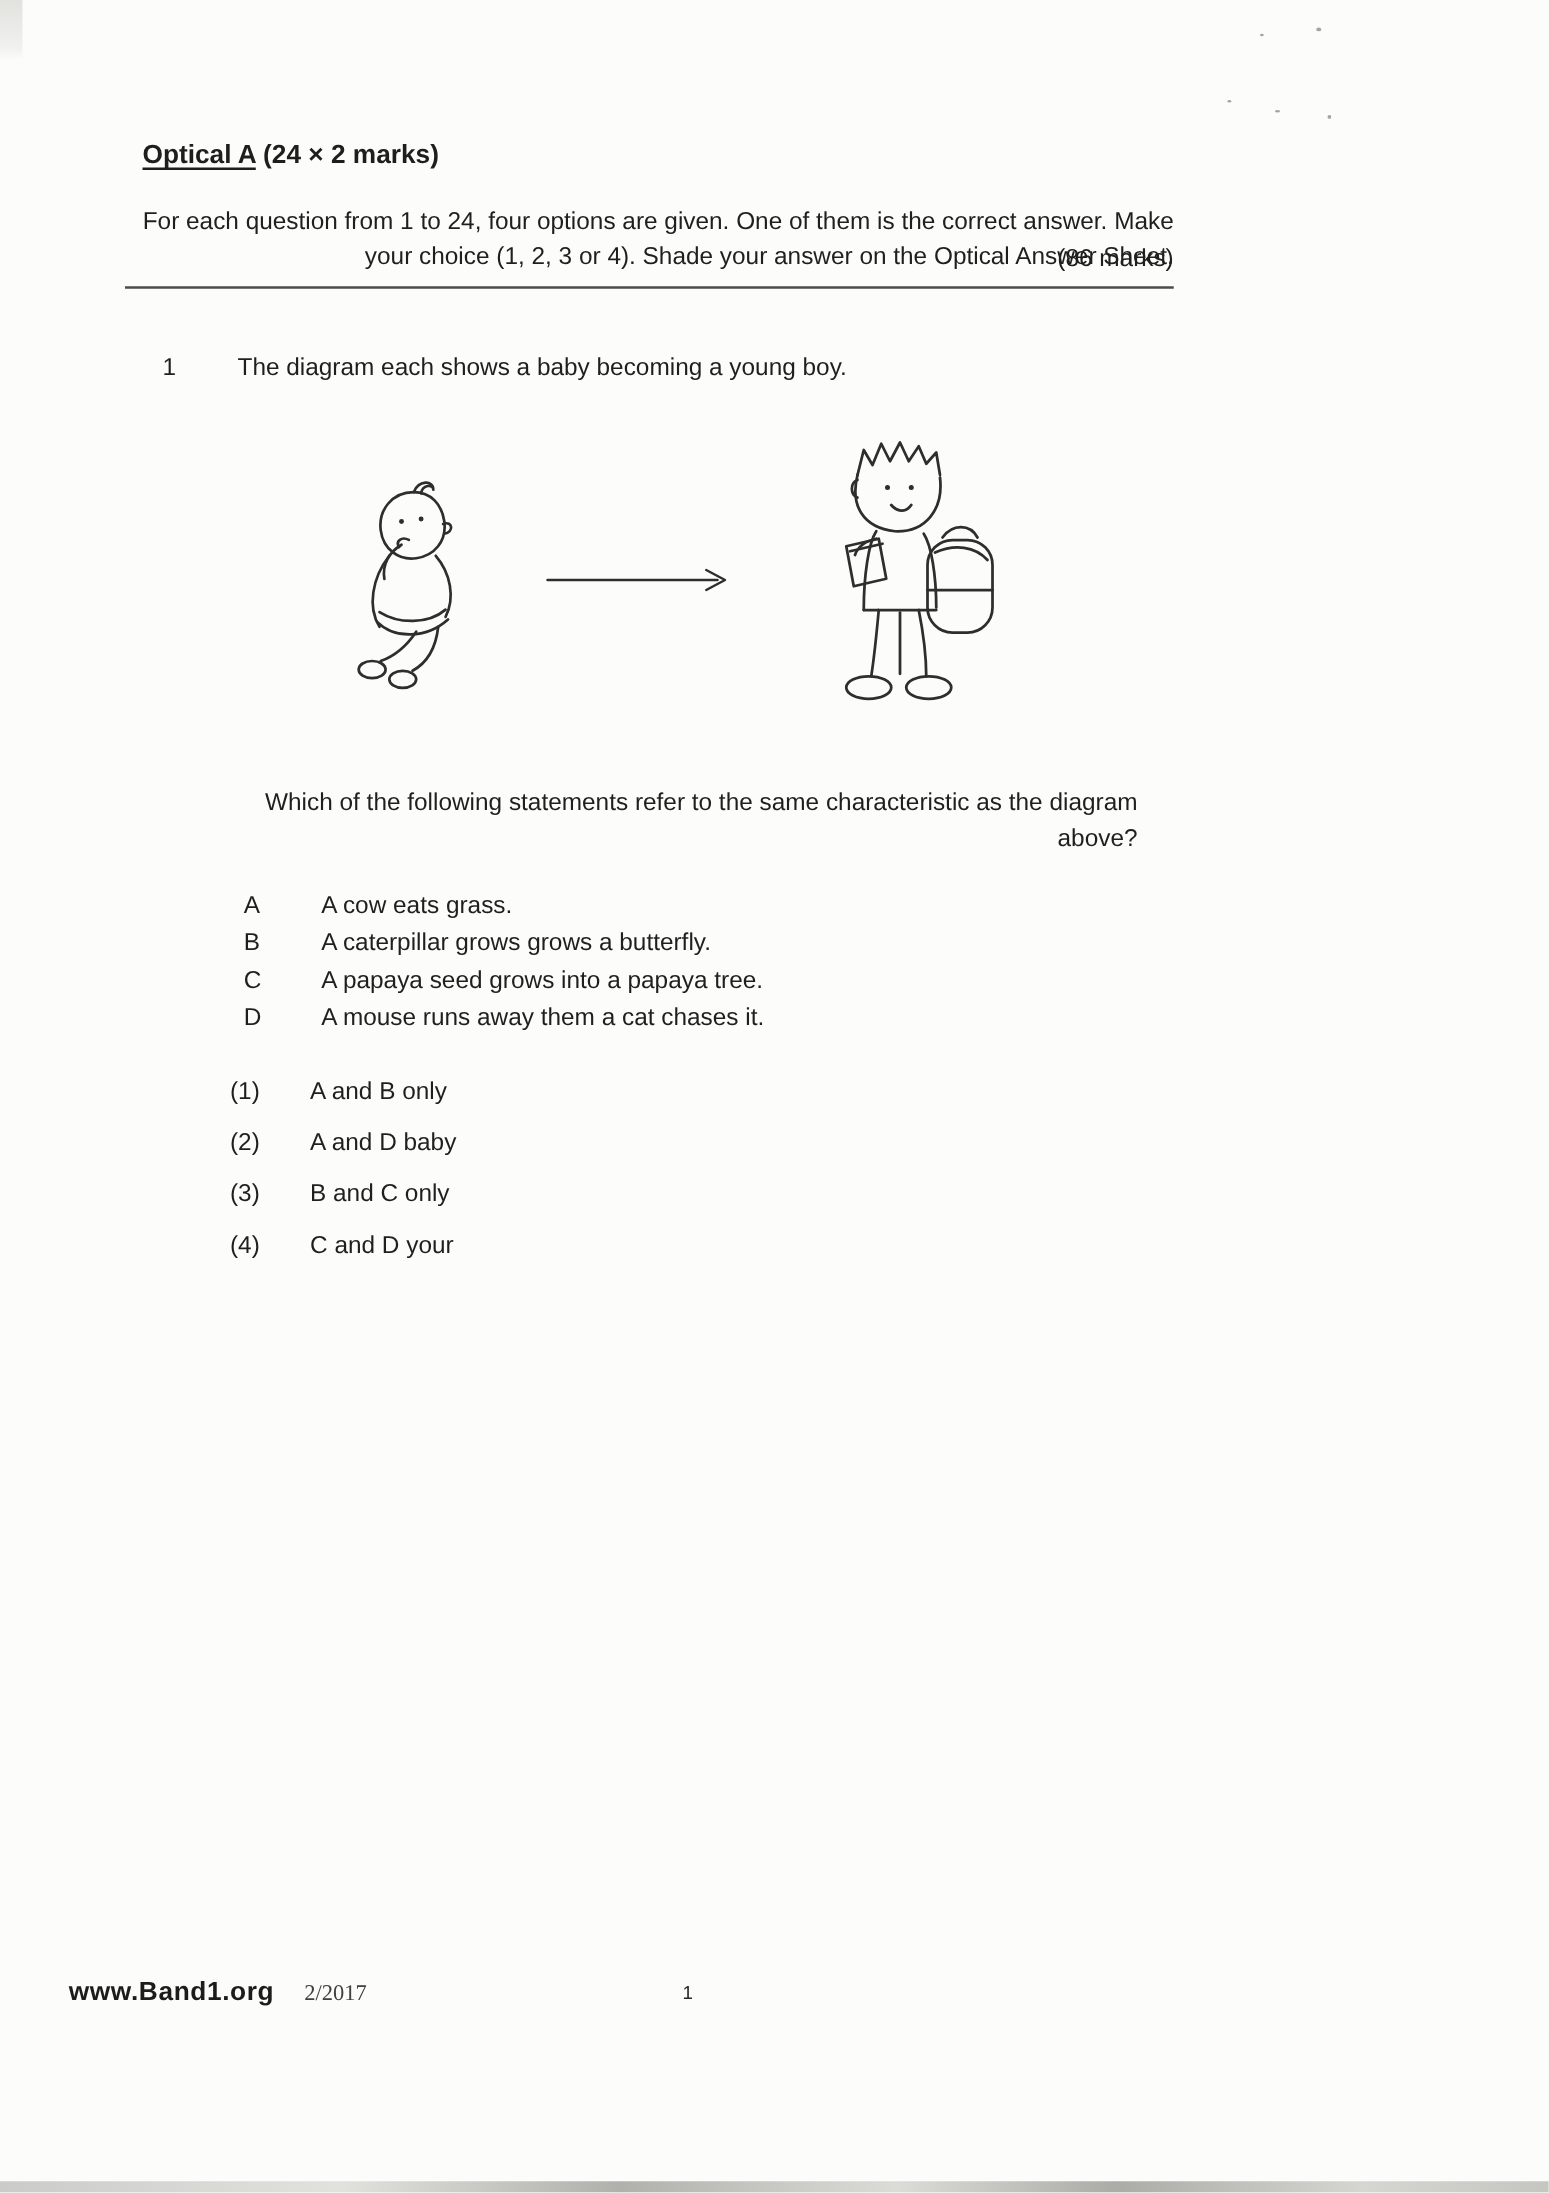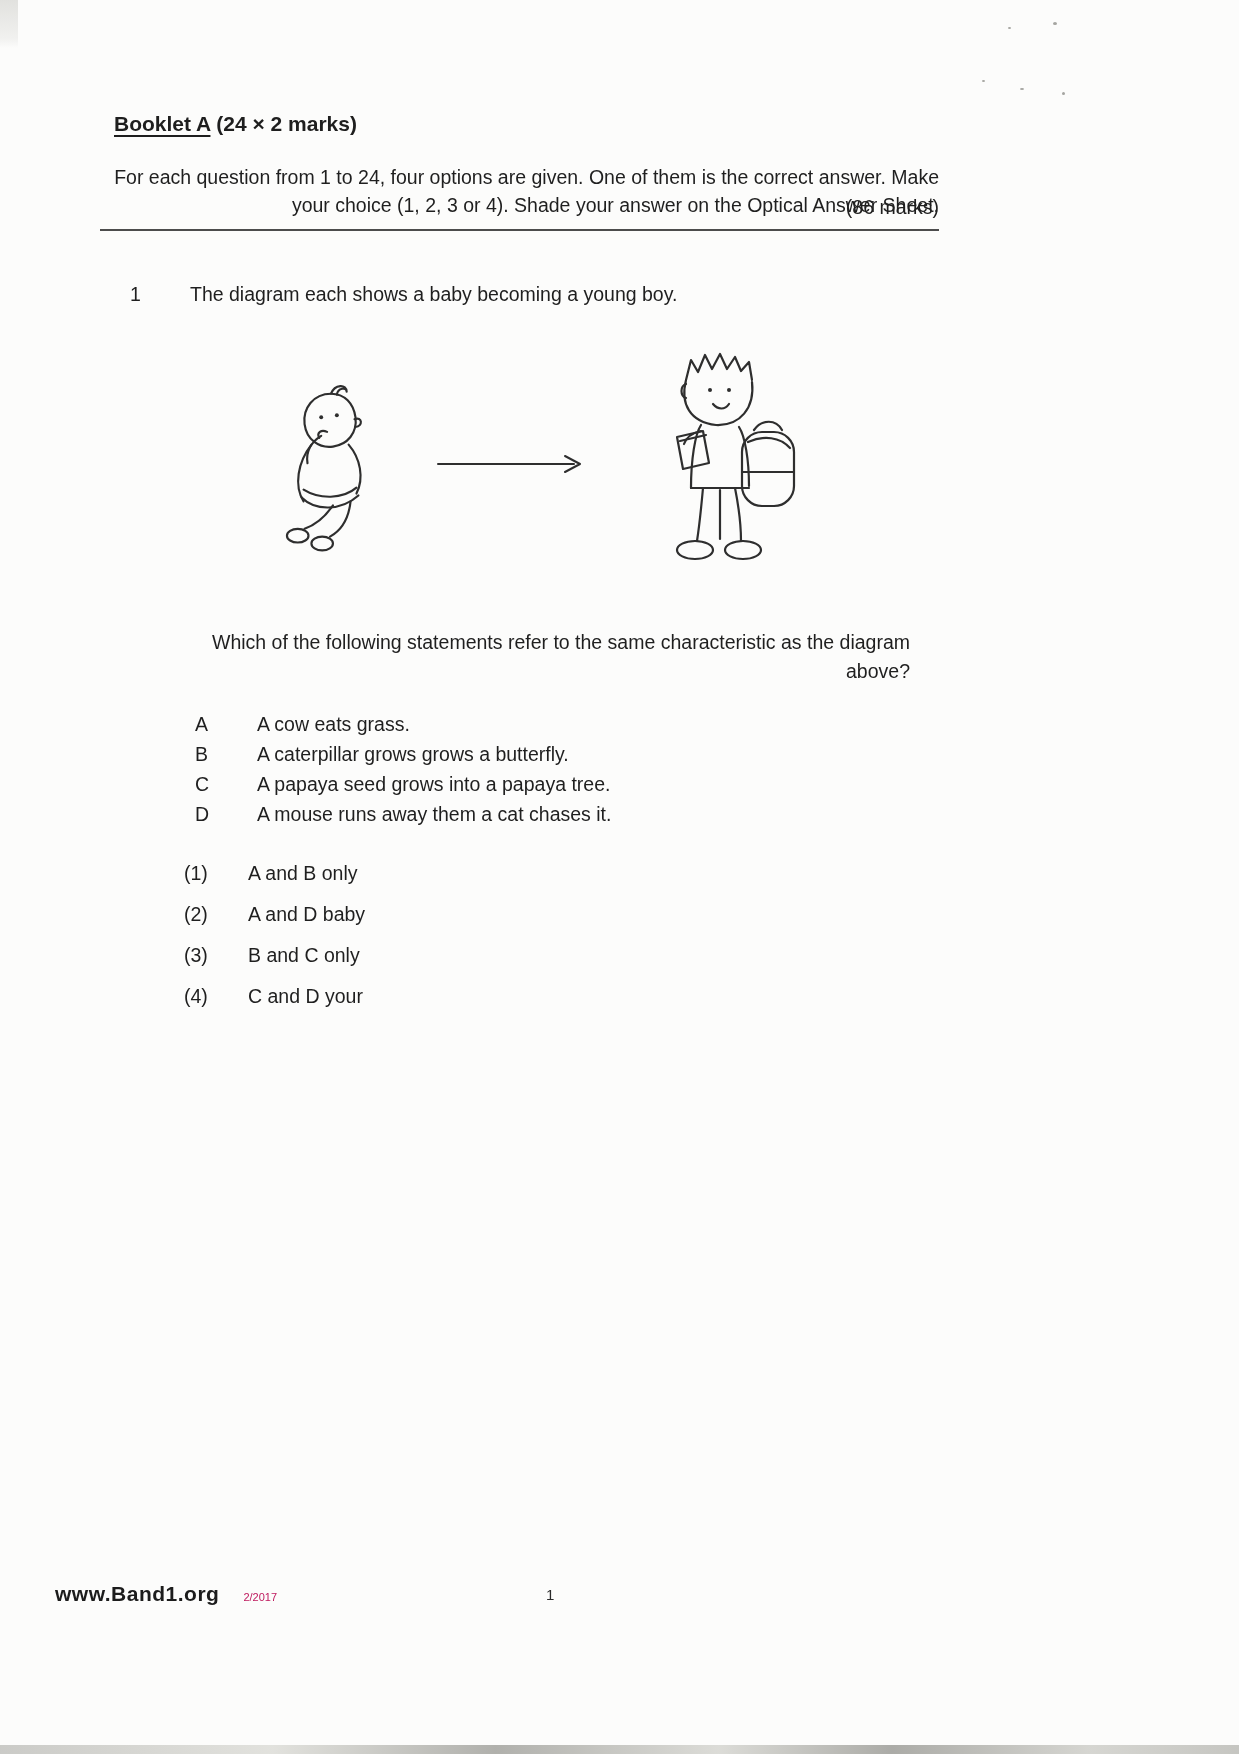--- a/index.html
+++ b/index.html
@@ -88,7 +88,7 @@
 
   <div class="content">
 
-    <h1 class="booklet-title"><span class="title-main">Booklet A</span><span> (24 × 2 marks)</span></h1>
+    <h1 class="booklet-title"><span class="title-main">Optical A</span><span> (24 × 2 marks)</span></h1>
 
     <p class="instructions"><span>For each question from 1 to 24, four options are given. One of them is the correct answer. Make your choice (1, 2, 3 or 4). Shade your answer on the Optical Answer Sheet.</span><span class="marks">(86 marks)</span></p>
 

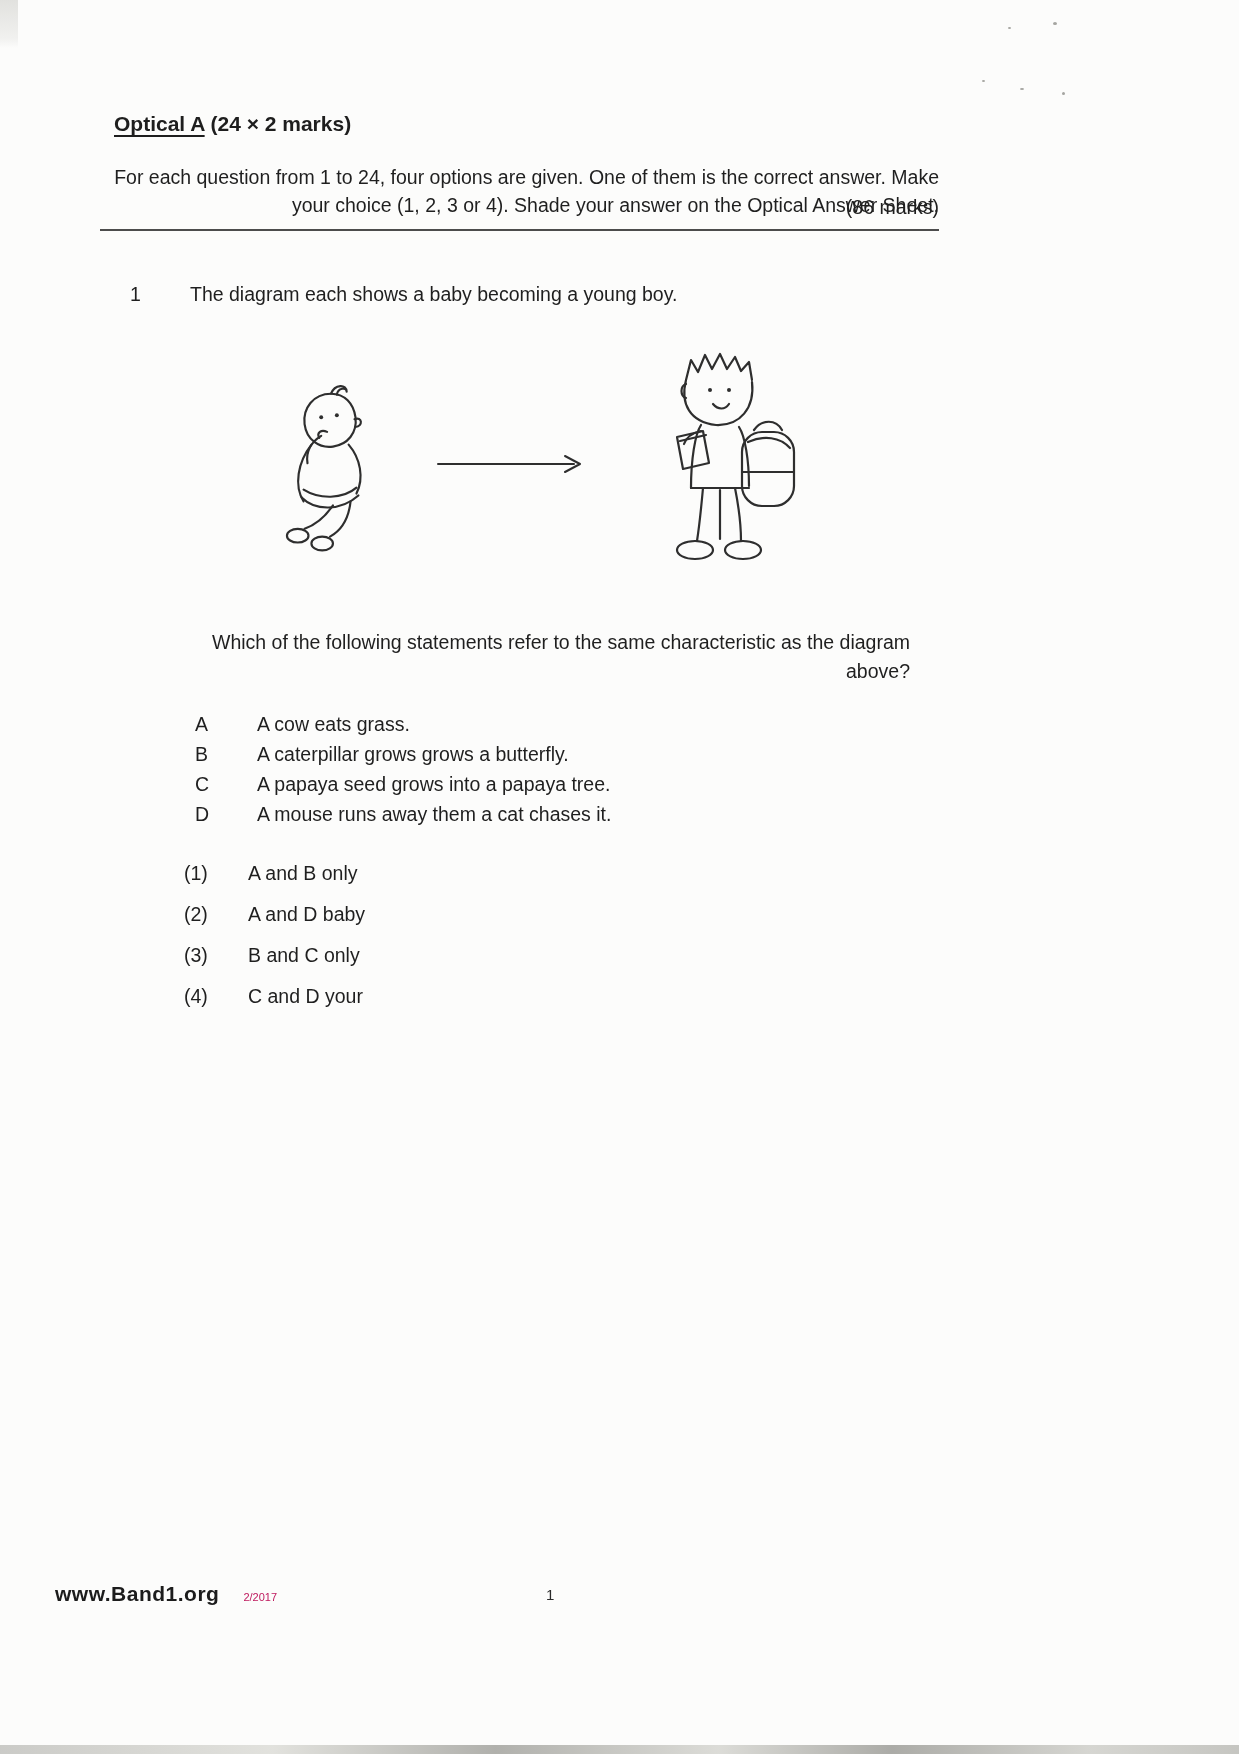--- a/index.html
+++ b/index.html
@@ -60,7 +60,7 @@
   
   .footer { position: absolute; left: 55px; top: 1582px; display: flex; align-items: baseline; }
   .footer-site { font-family: Liberation Sans, sans-serif; font-size: 21px; font-weight: bold; letter-spacing: 0.5px; color: #1c1c1c; }
-  .footer-issue { font-size: 11px; margin-left: 24px; color: #be185d; }
+  .footer-issue { font-size: 18px; margin-left: 24px; color: #404040; font-family: Liberation Serif, serif; }
   .footer-page { position: absolute; left: 546px; top: 1586px; font-size: 15px; color: #2a2a2a; }
 
   

